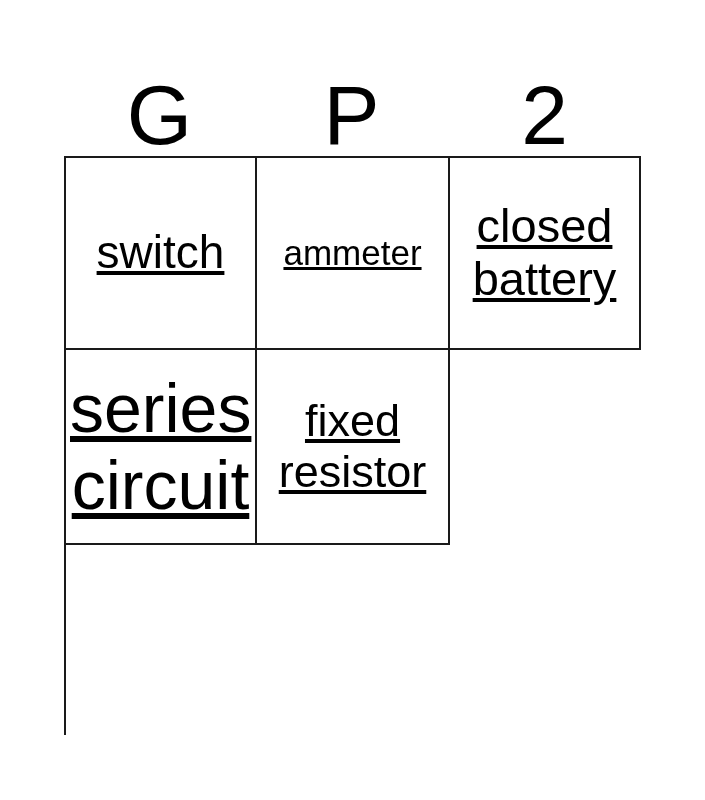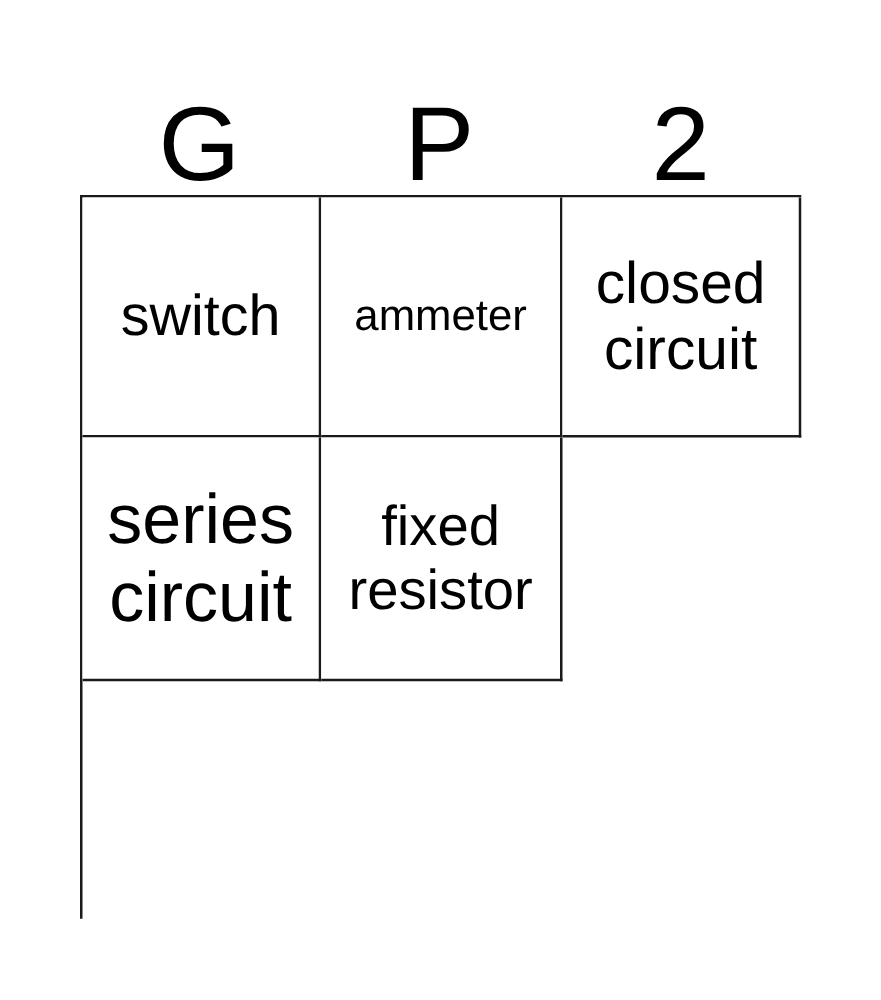--- a/index.html
+++ b/index.html
@@ -80,6 +80,7 @@
     font-weight: 400;
     color: #000000;
     white-space: pre-line;
+    text-decoration: underline;
   }
 
   

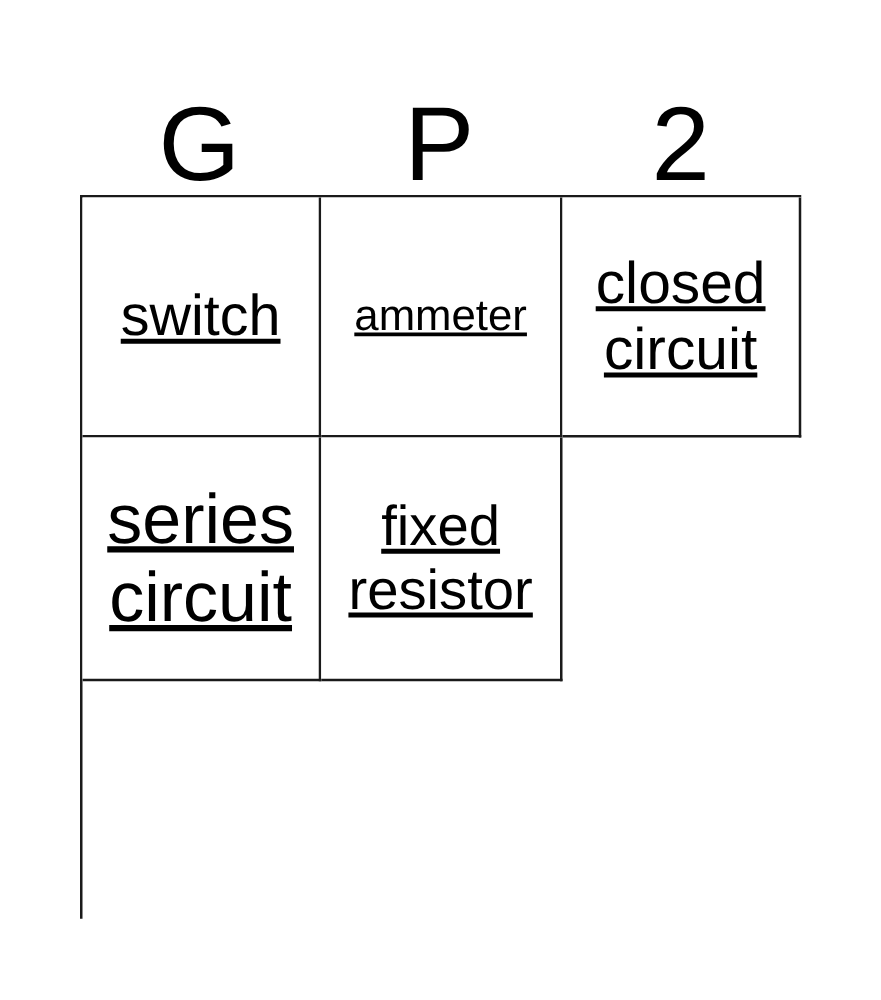--- a/index.html
+++ b/index.html
@@ -115,7 +115,7 @@
 
     <div class="cell">
       <span class="cell-text fs-xl">closed
-circuit</span>
+battery</span>
     </div>
 
     <div class="cell">

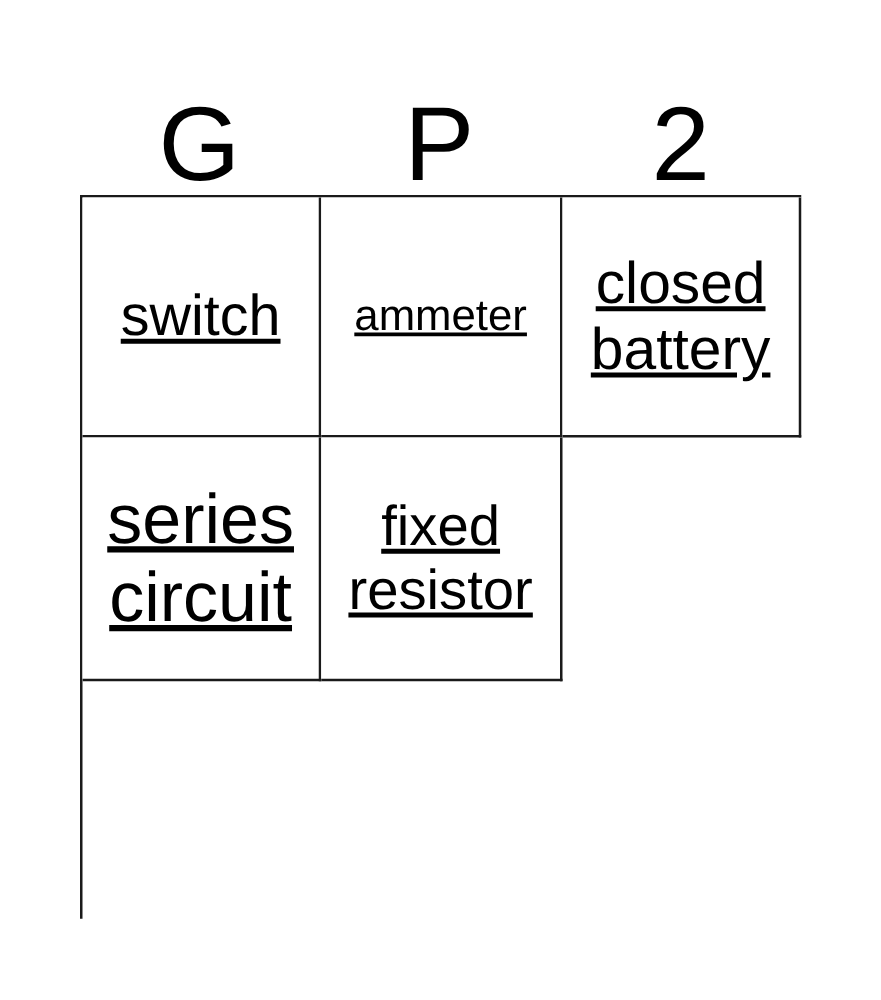--- a/index.html
+++ b/index.html
@@ -88,7 +88,7 @@
   .fs-md   { font-size: 45px; }
   .fs-lg   { font-size: 46px; }
   .fs-xl   { font-size: 47px; }
-  .fs-xxl  { font-size: 56px; }
+  .fs-xxl  { font-size: 68px; }
 </style>
 </head>
 <body>

